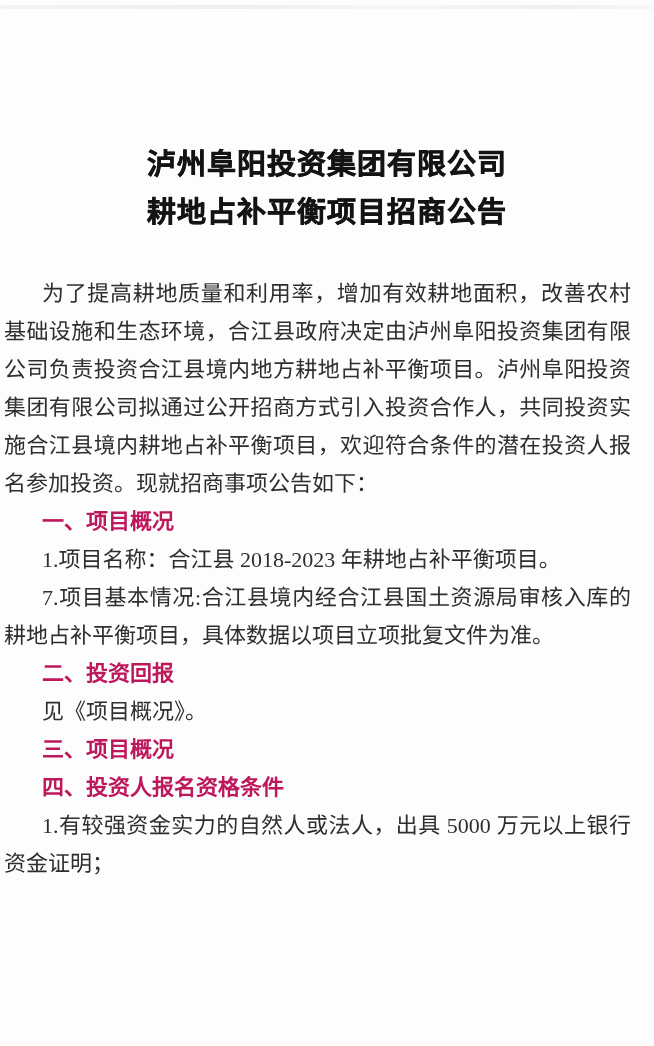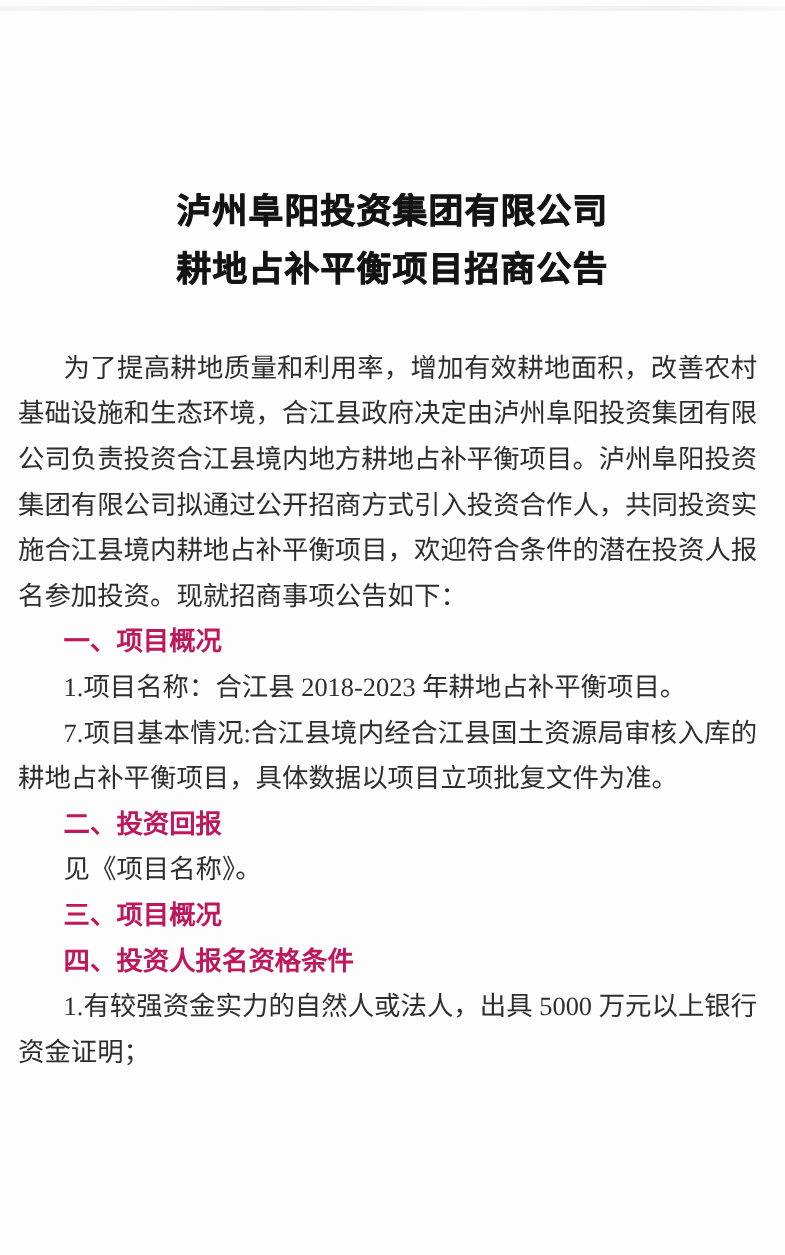--- a/index.html
+++ b/index.html
@@ -26,7 +26,7 @@
     opacity: 0.8;
   }
   .title-block {
-    margin: 13px;
+    margin: 0;
     padding-top: 140px;
     text-align: center;
   }

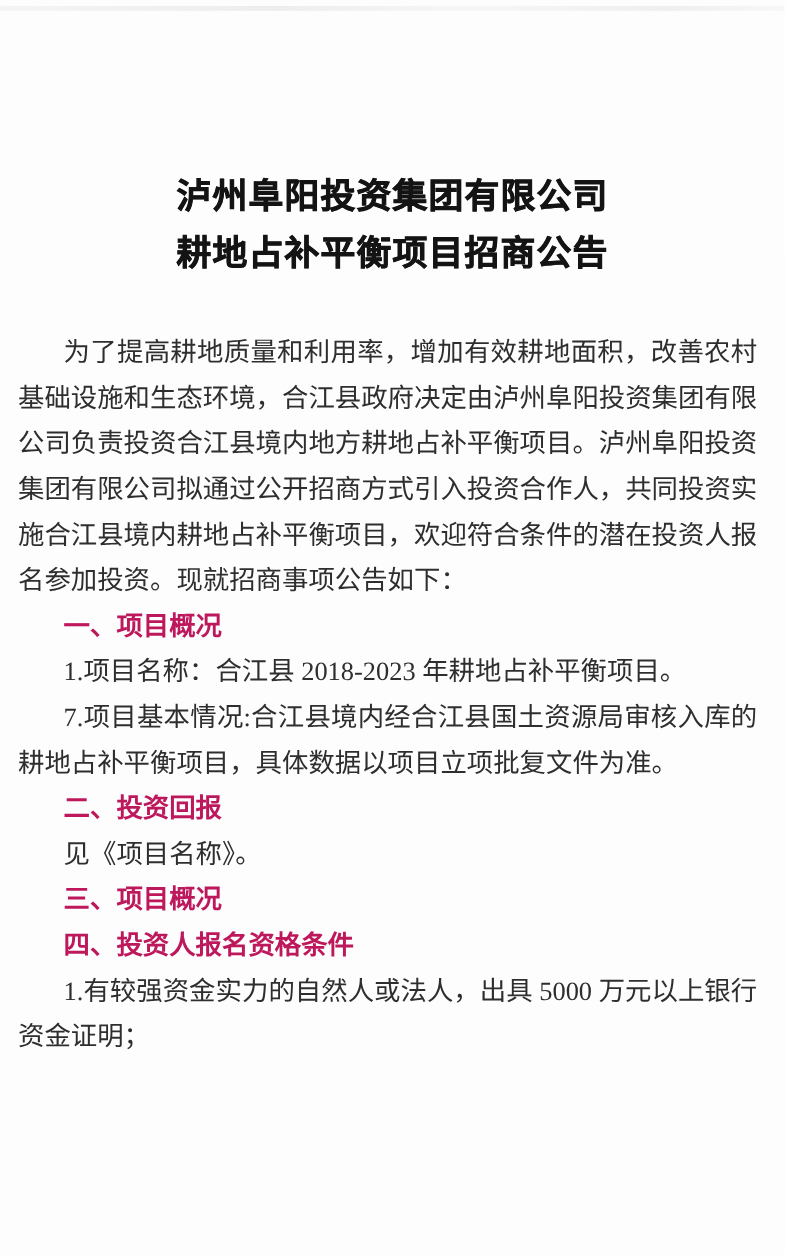--- a/index.html
+++ b/index.html
@@ -40,7 +40,7 @@
   }
   .body-block {
     margin-top: 39px;
-    padding-left: 15px;
+    padding-left: 4px;
     padding-right: 23px;
   }
   .para, .heading {

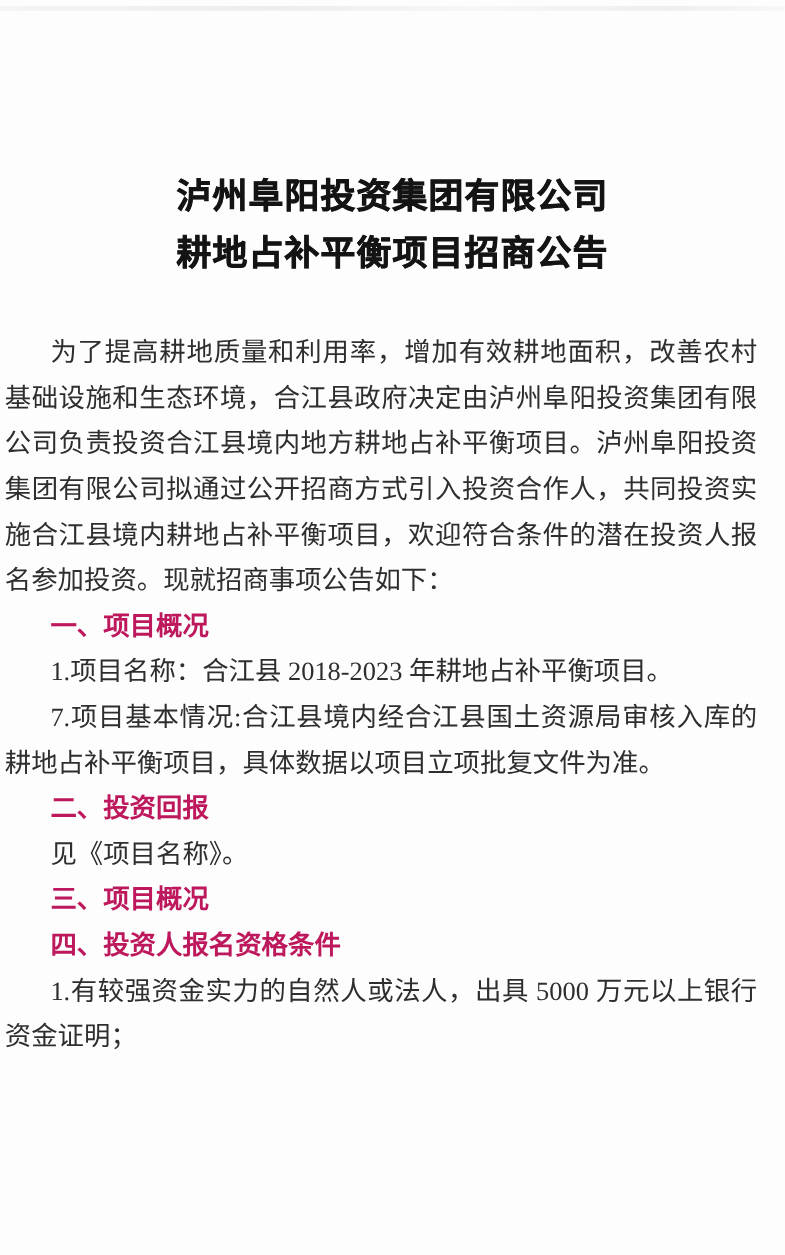--- a/index.html
+++ b/index.html
@@ -80,7 +80,7 @@
     <p class="para">1.项目名称：合江县 2018-2023 年耕地占补平衡项目。</p>
     <p class="para">7.项目基本情况:合江县境内经合江县国土资源局审核入库的耕地占补平衡项目，具体数据以项目立项批复文件为准。</p>
     <p class="heading">二、投资回报</p>
-    <p class="para">见《项目名称》。</p>
+    <p class="para">见《项目概况》。</p>
     <p class="heading">三、项目概况</p>
     <p class="heading">四、投资人报名资格条件</p>
     <p class="para">1.有较强资金实力的自然人或法人，出具 5000 万元以上银行资金证明；</p>

